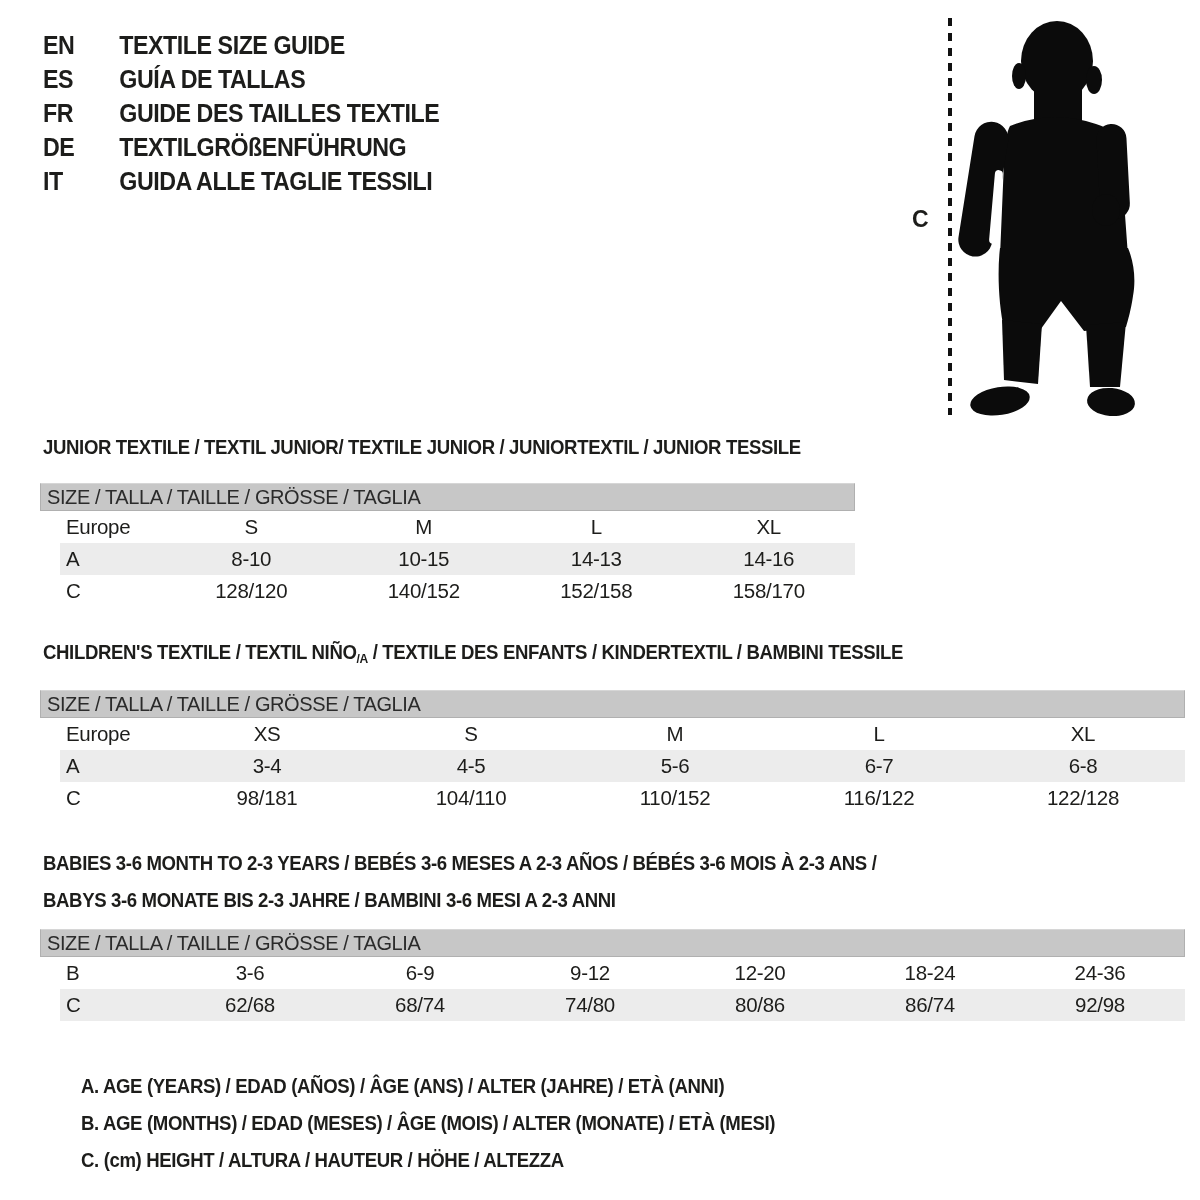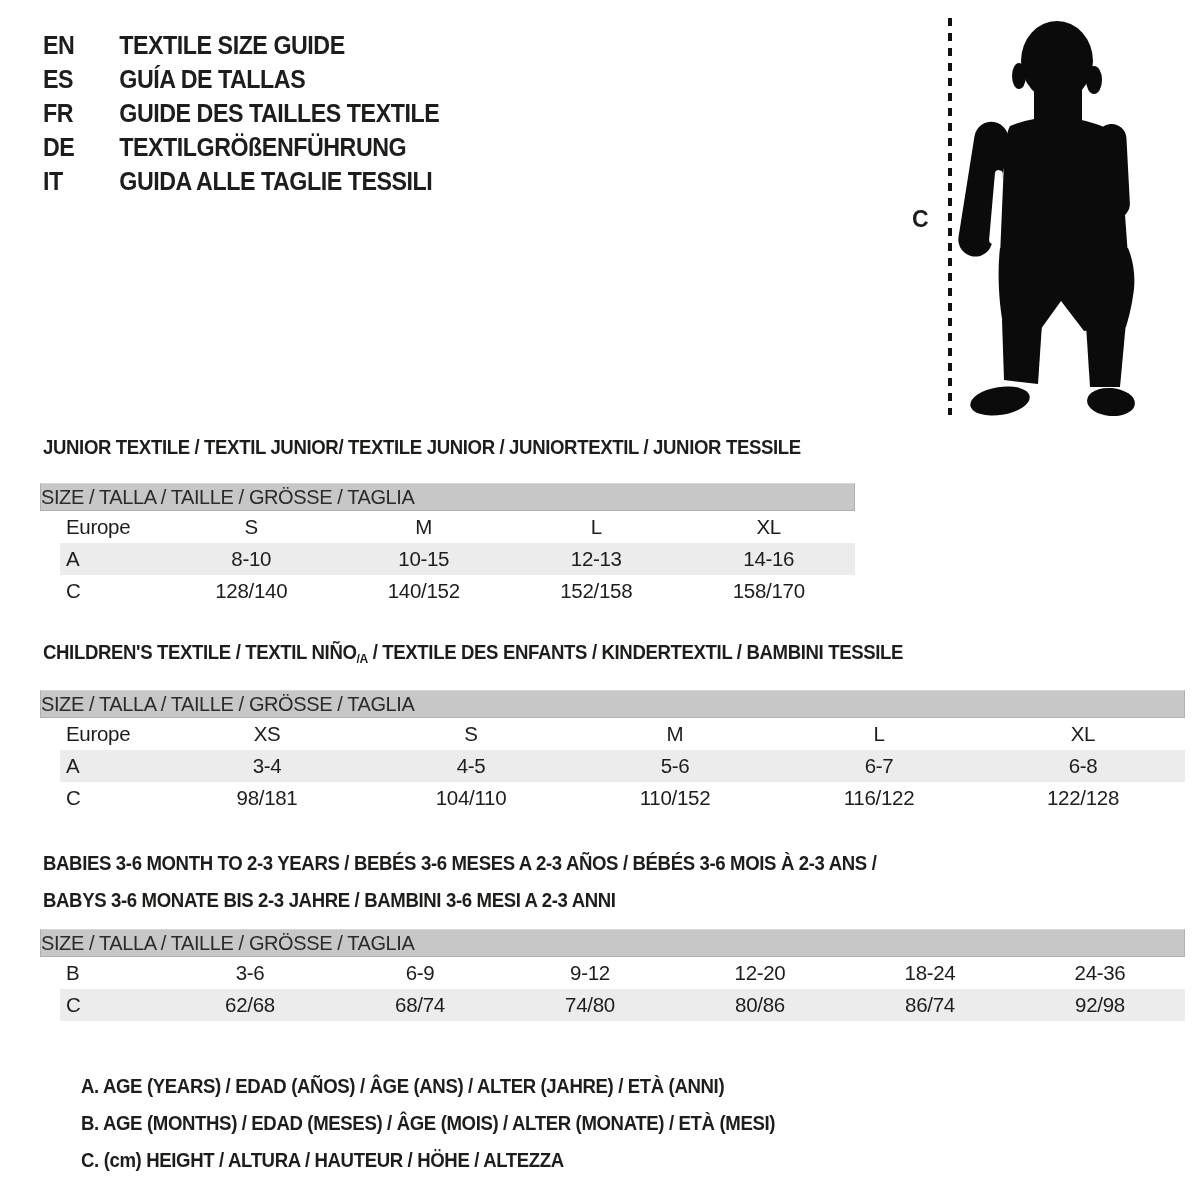--- a/index.html
+++ b/index.html
@@ -46,6 +46,7 @@
     background:#c7c7c7;
     border:1px solid #b0b0b0;border-top-color:#d6d6d6;
     box-sizing:border-box;
+    padding-left:6px;
     font-size:20px;color:#2b2b2b;letter-spacing:-0.4px;
     white-space:nowrap;overflow:hidden;
   }

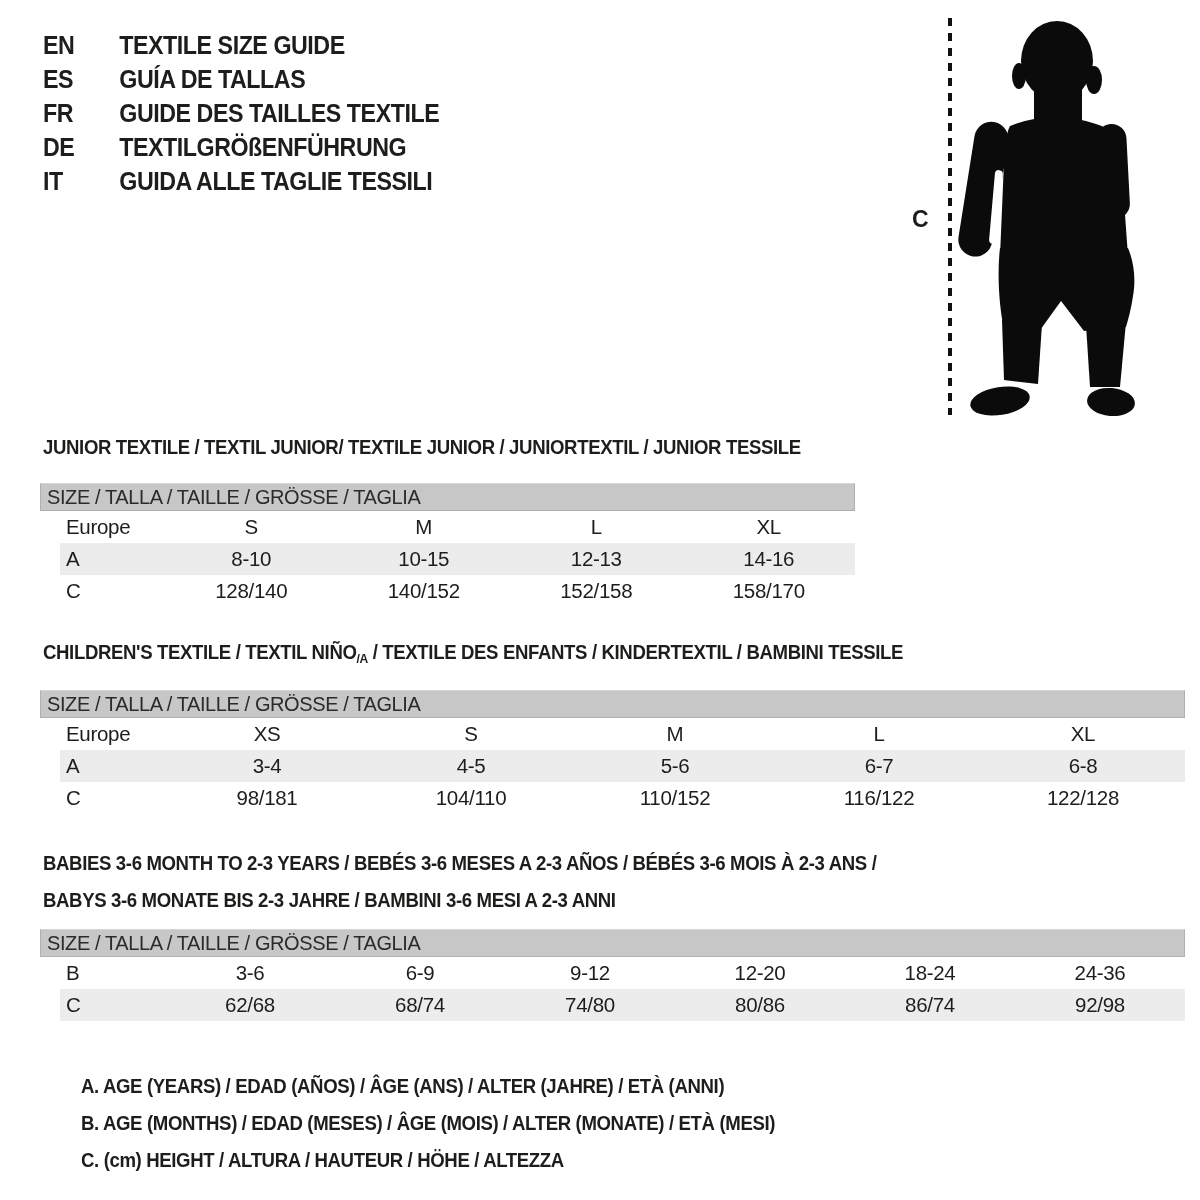--- a/index.html
+++ b/index.html
@@ -141,7 +141,7 @@
     <div class="tlabel">A</div>
     <div class="tcell">8-10</div>
     <div class="tcell">10-15</div>
-    <div class="tcell">12-13</div>
+    <div class="tcell">14-13</div>
     <div class="tcell">14-16</div>
   </div>
   <div class="trow">

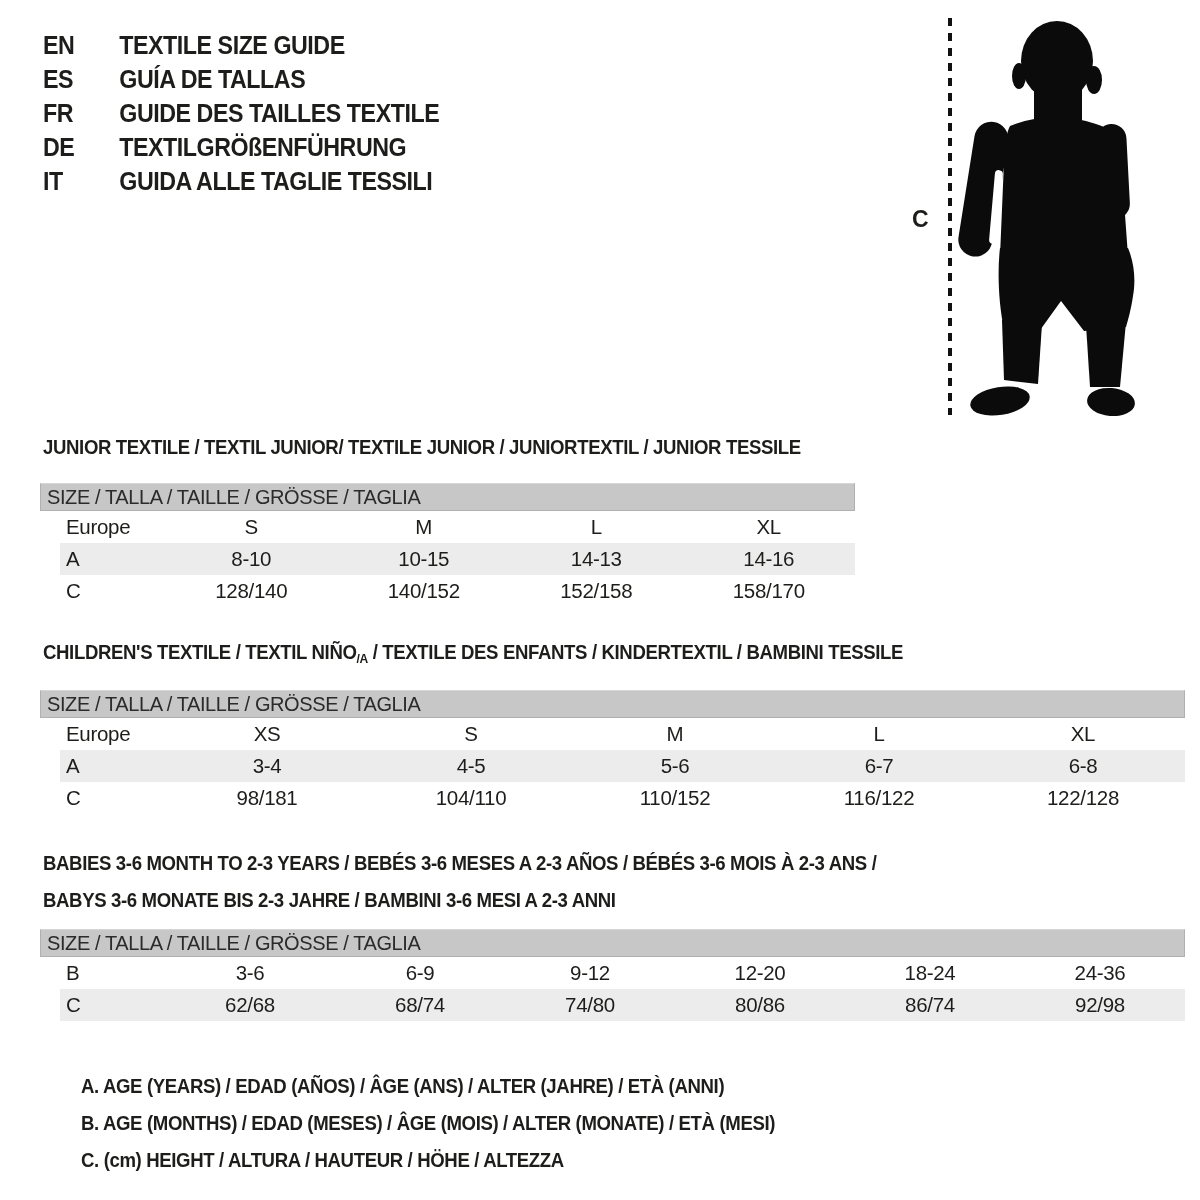--- a/index.html
+++ b/index.html
@@ -146,7 +146,7 @@
   </div>
   <div class="trow">
     <div class="tlabel">C</div>
-    <div class="tcell">128/140</div>
+    <div class="tcell">128/120</div>
     <div class="tcell">140/152</div>
     <div class="tcell">152/158</div>
     <div class="tcell">158/170</div>

